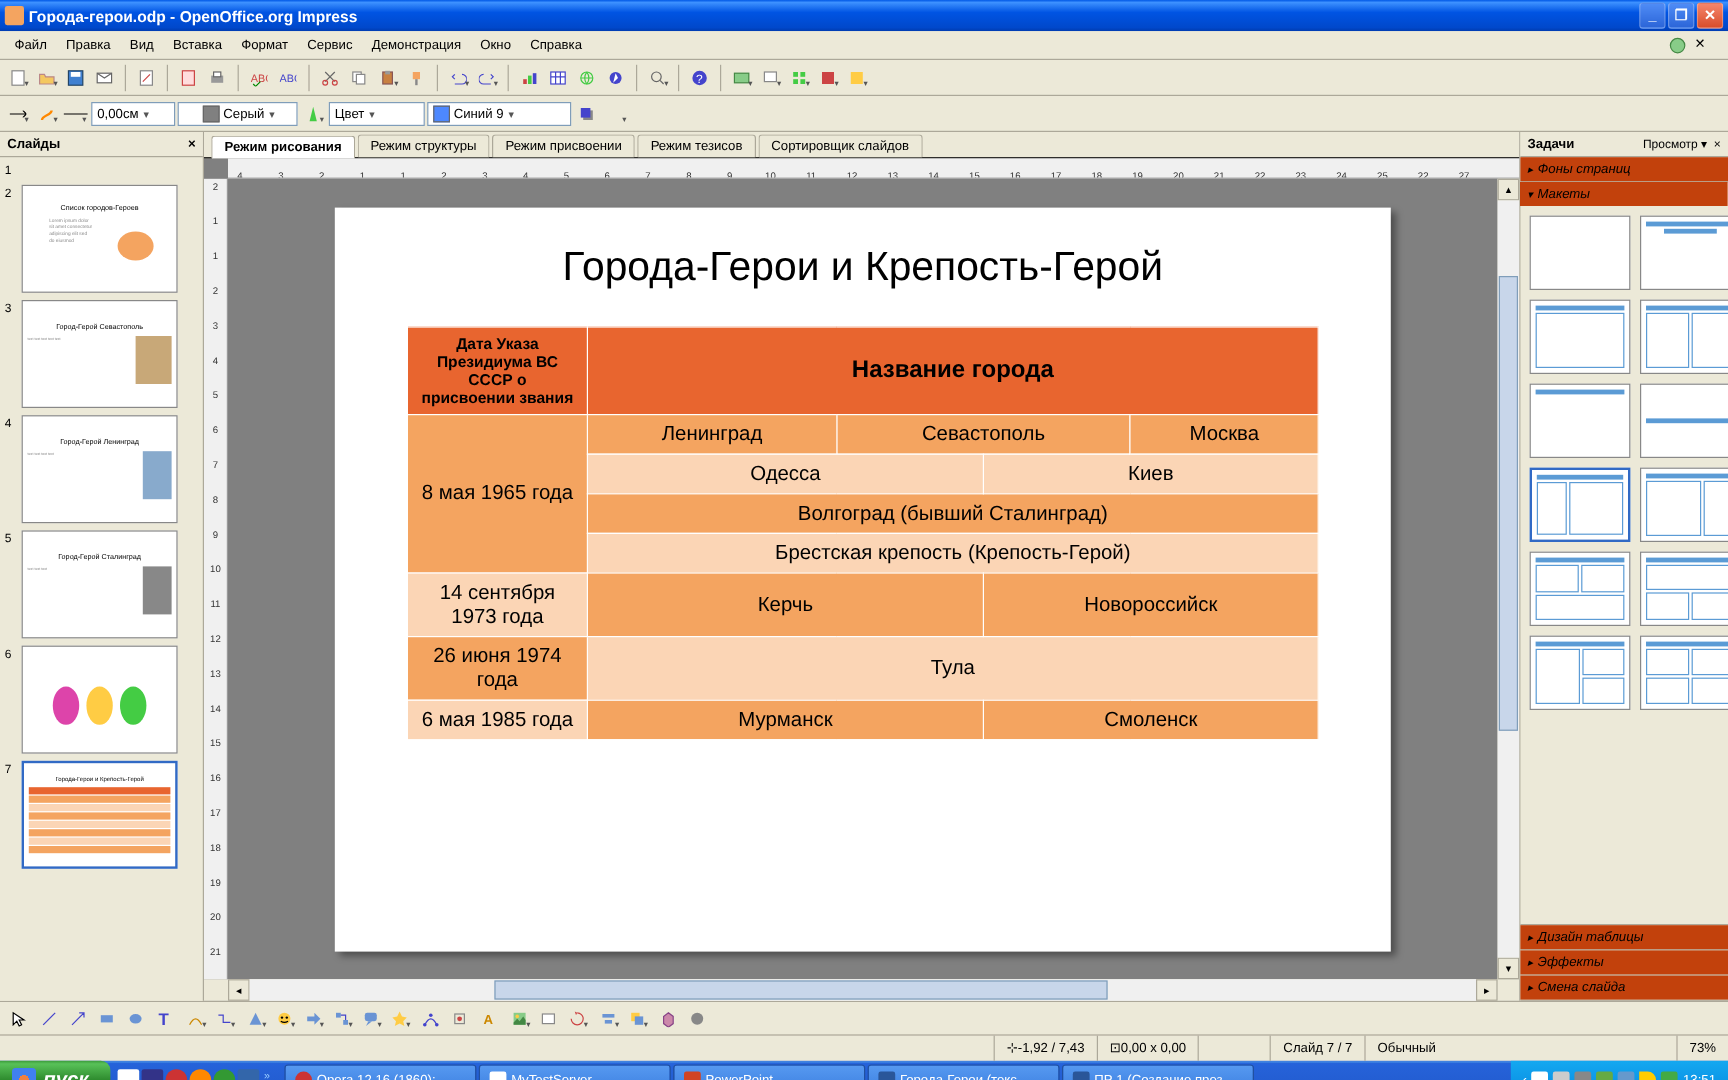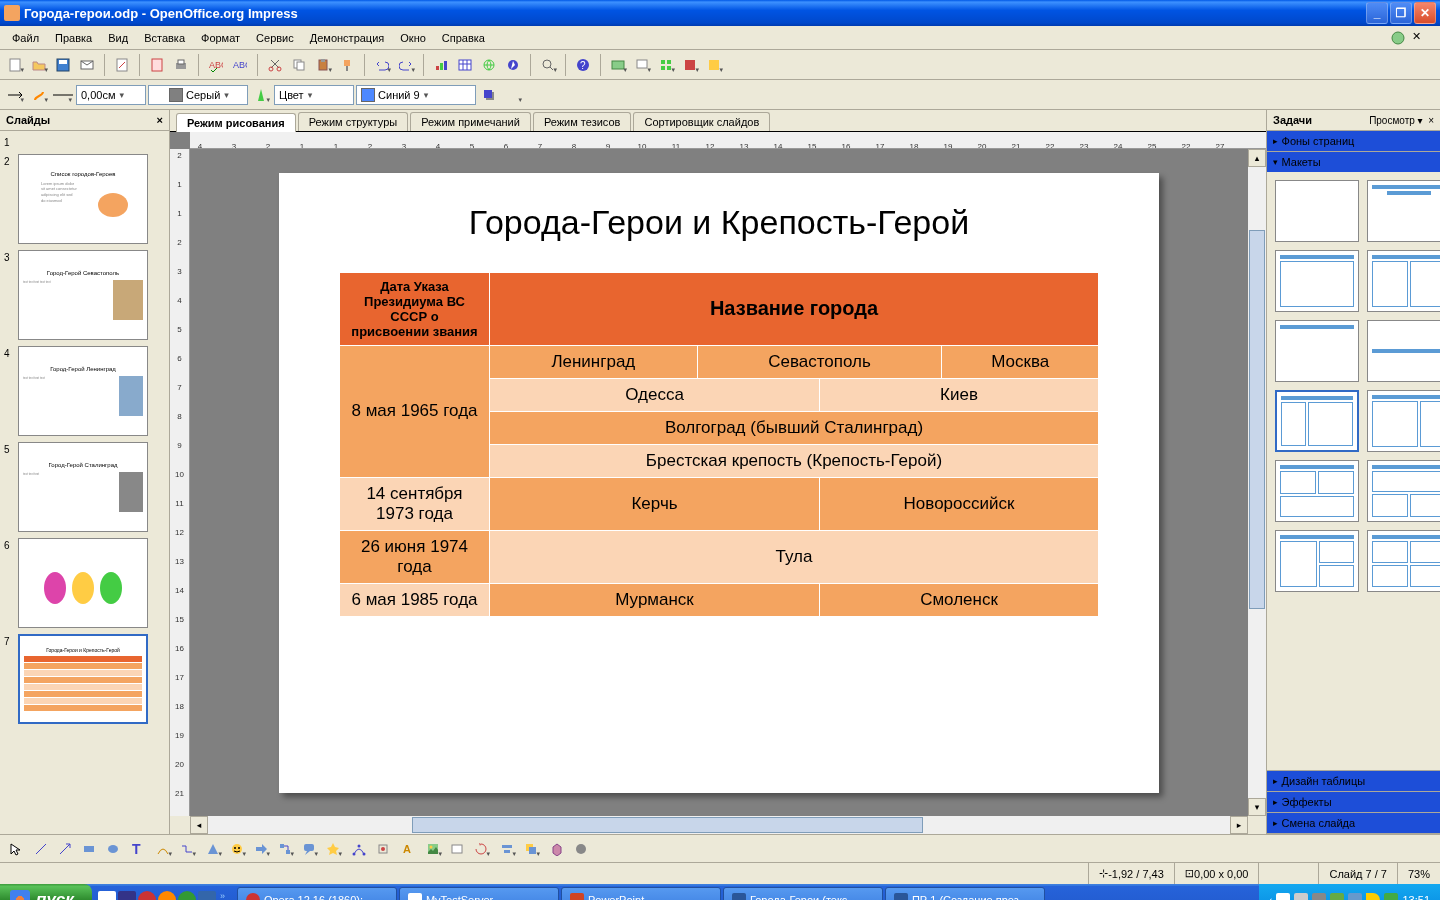--- a/index.html
+++ b/index.html
@@ -426,7 +426,7 @@
     <div class="viewtabs" style="background:#ece9d8;border-bottom:1px solid #000000;padding-left:6px;">
       <div class="vtab active">Режим рисования</div>
       <div class="vtab">Режим структуры</div>
-      <div class="vtab">Режим примечаний</div>
+      <div class="vtab">Режим присвоении</div>
       <div class="vtab">Режим тезисов</div>
       <div class="vtab">Сортировщик слайдов</div>
     </div>

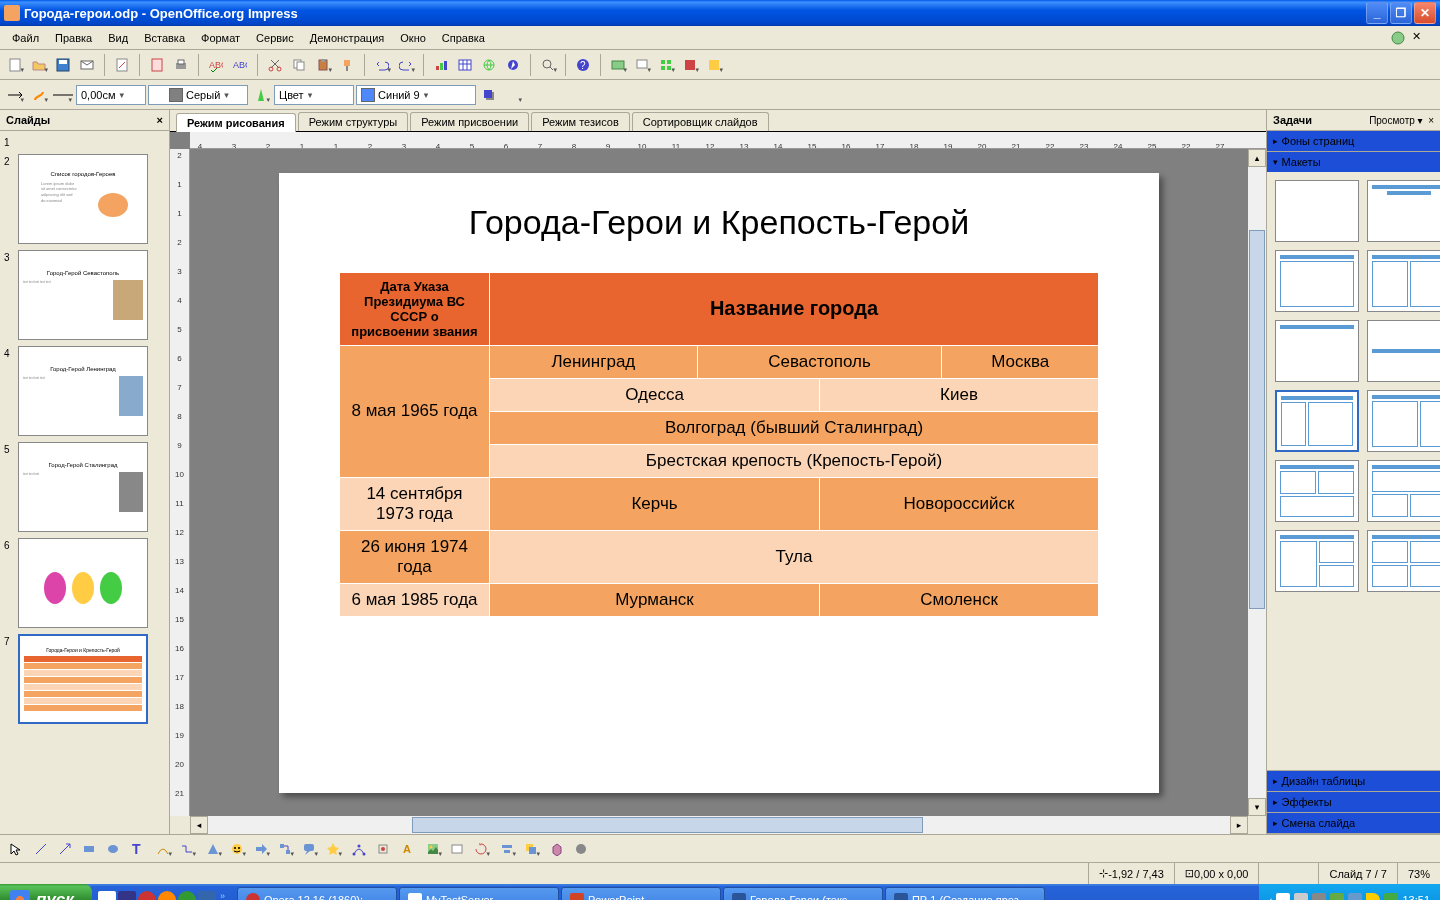--- a/index.html
+++ b/index.html
@@ -68,7 +68,7 @@
 
 .tasks-panel { width: 174px; background: #ece9d8; border-left: 1px solid #aca899; display: flex; flex-direction: column; }
 .task-section { border-bottom: 1px solid #aca899; }
-.task-section-hdr { padding: 4px 6px; background: #1d4ed8; font-size: 11px; display: flex; align-items: center; gap: 4px; cursor: default; }
+.task-section-hdr { padding: 4px 6px; background: #c2410c; font-size: 11px; display: flex; align-items: center; gap: 4px; cursor: default; font-style: italic; }
 .task-section-hdr::before { content: "▸"; font-size: 9px; }
 .task-section-hdr.expanded::before { content: "▾"; }
 .layouts-grid { display: grid; grid-template-columns: 1fr 1fr; gap: 8px; padding: 8px; }

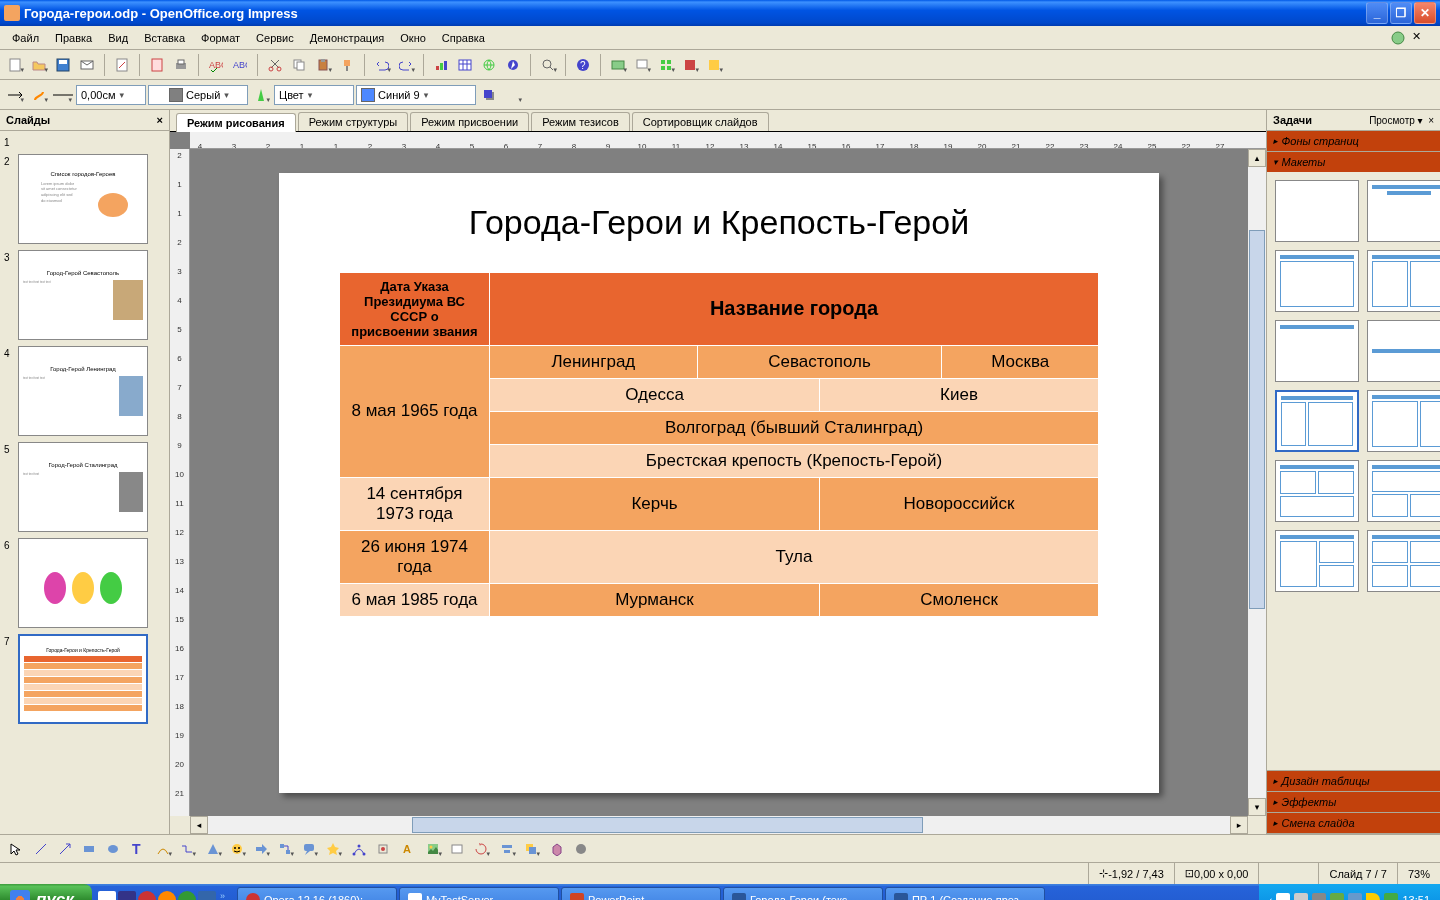--- a/index.html
+++ b/index.html
@@ -805,6 +805,7 @@
   <div class="status-cell">⊡ <span>0,00 x 0,00</span></div>
   <div class="status-cell" style="width:60px;"></div>
   <div class="status-cell">Слайд 7 / 7</div>
+  <div class="status-cell" style="width:260px;">Обычный</div>
   <div class="status-cell" style="border-right:none;">73%</div>
 </div>
 

